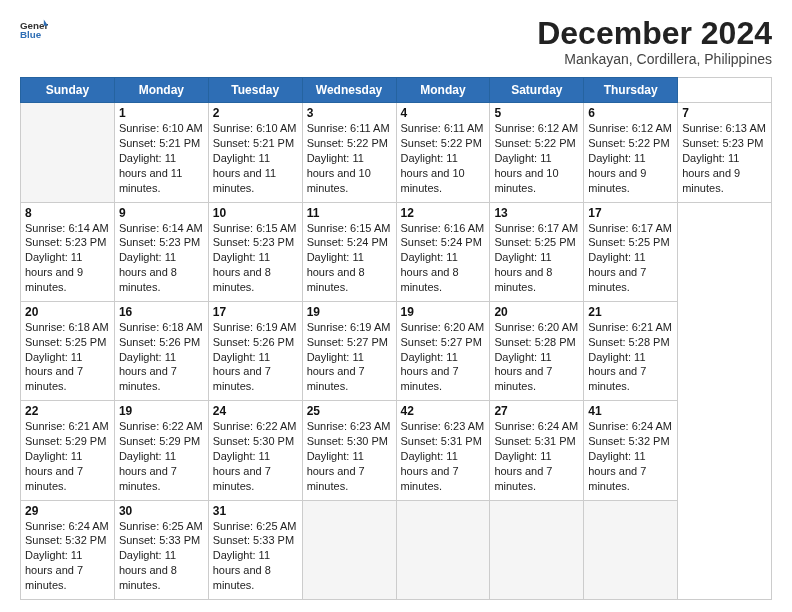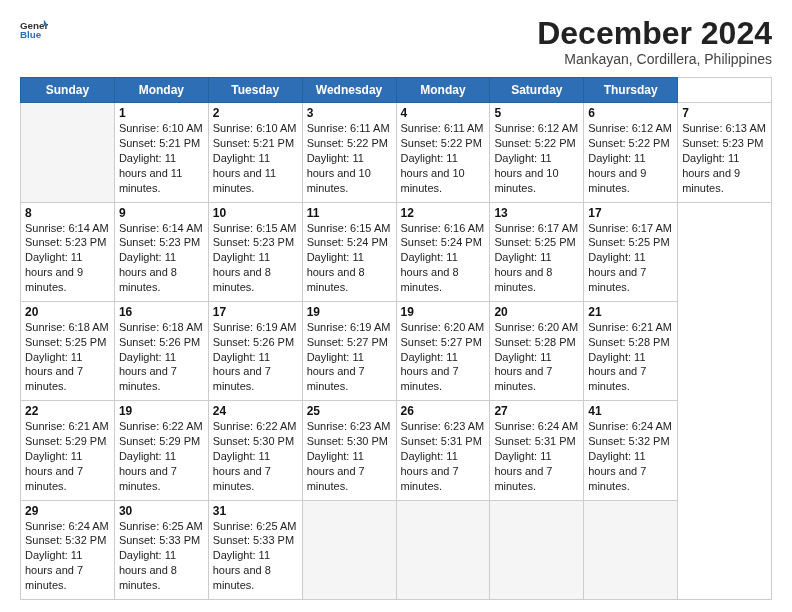--- a/index.html
+++ b/index.html
@@ -327,7 +327,7 @@
         </div>
       </td>
           <td>
-        <span class="day-num">26</span>
+        <span class="day-num">42</span>
         <div class="cell-text">
           Sunrise: 6:23 AM<br>
           Sunset: 5:31 PM<br>

